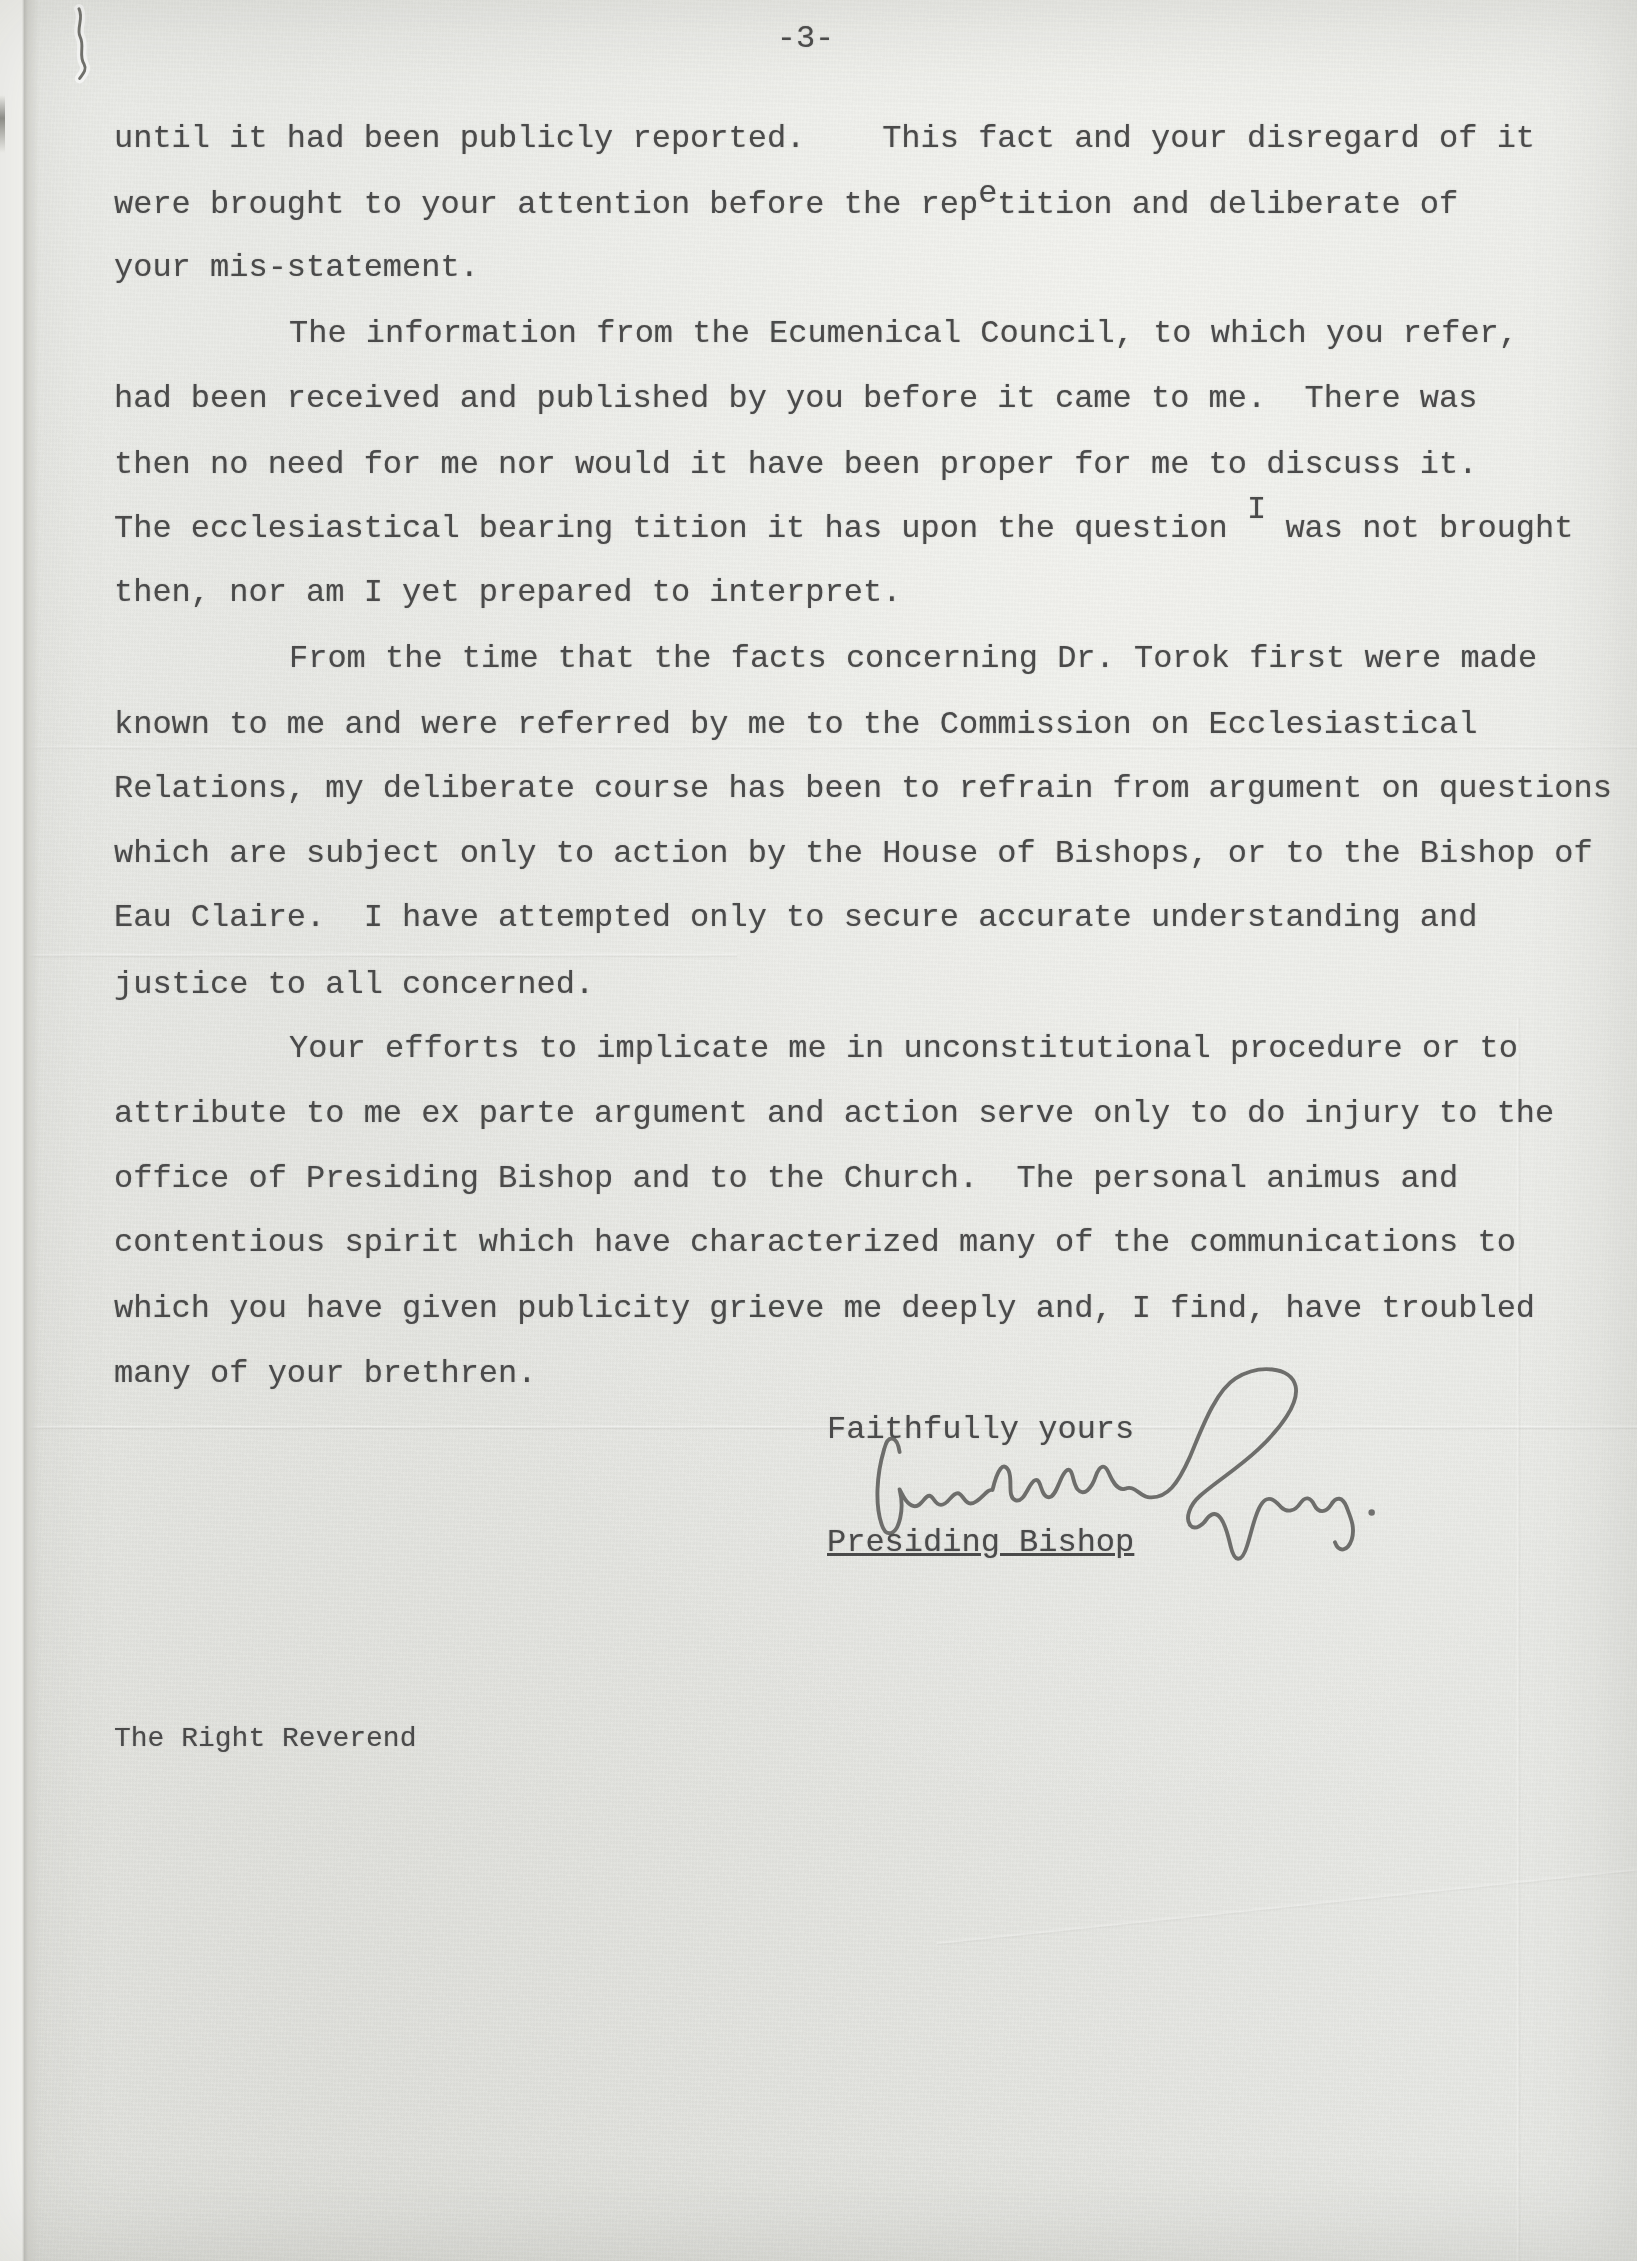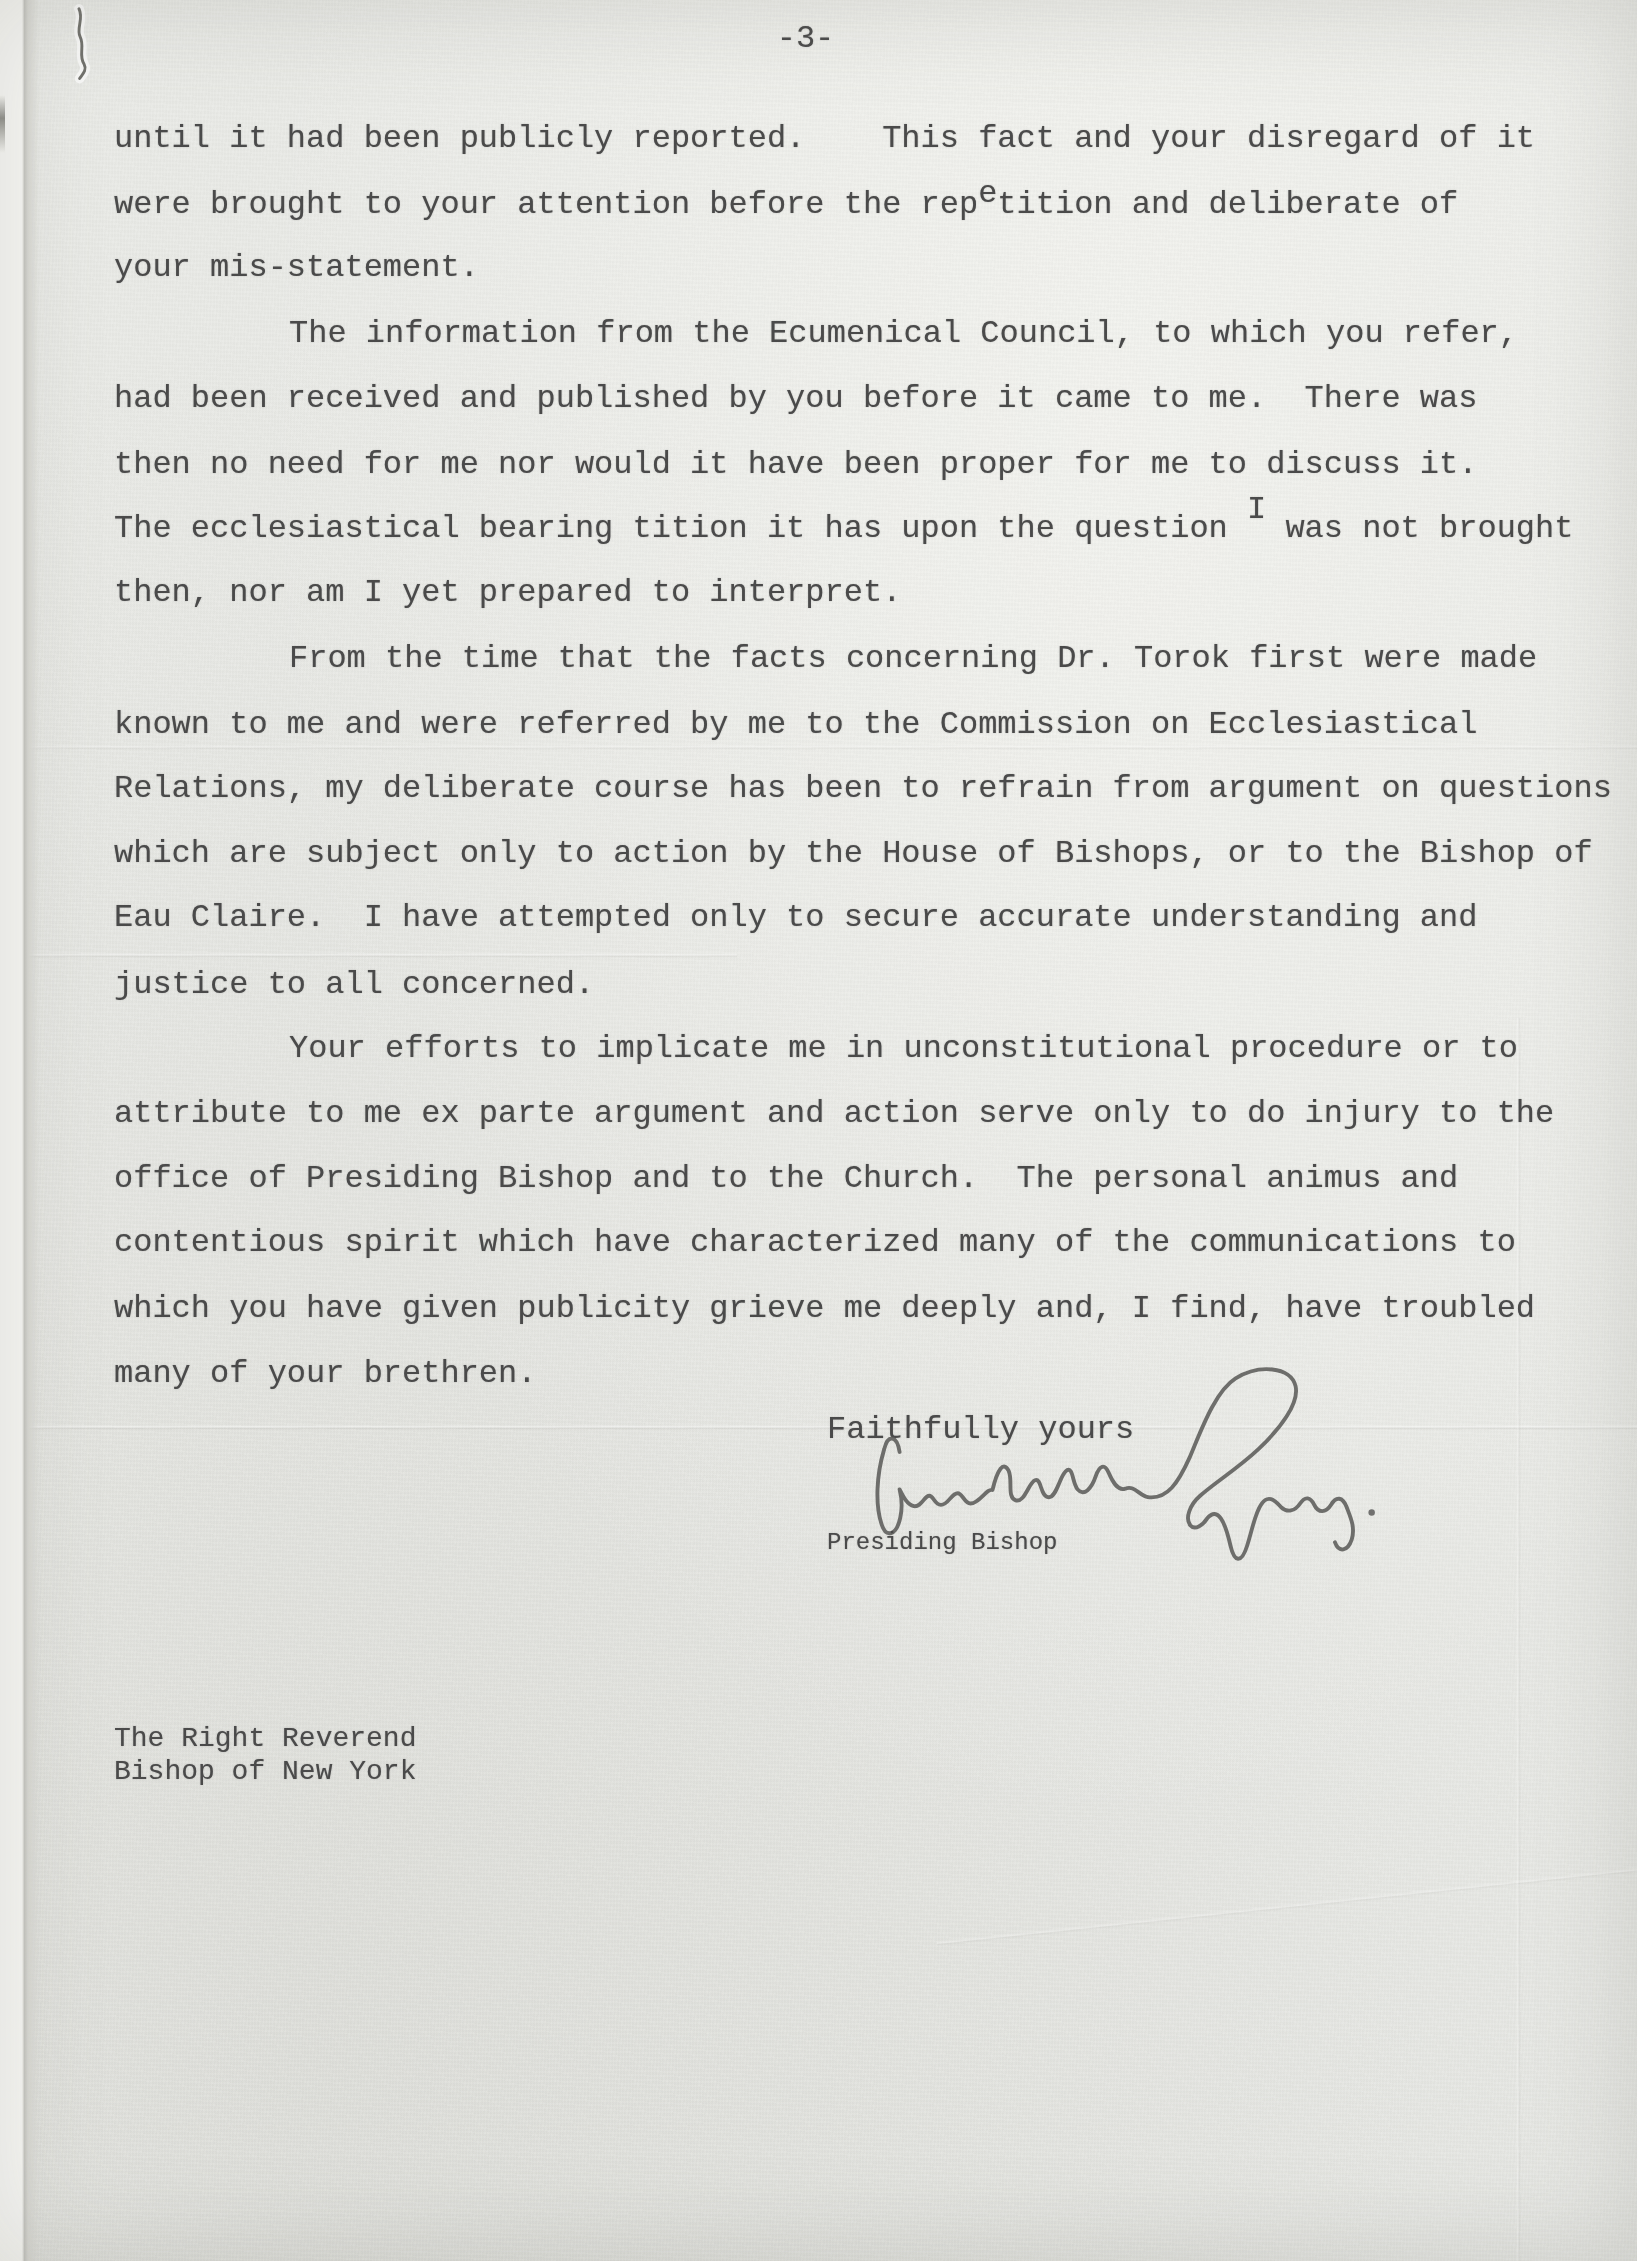--- a/index.html
+++ b/index.html
@@ -54,7 +54,7 @@
   }
   .signer-title{
     position:absolute;left:827px;top:1523px;
-    font-size:24px;line-height:39px;
+    font-size:32px;line-height:39px;text-decoration:underline;
   }
   .addressee{
     position:absolute;left:114px;top:1722px;

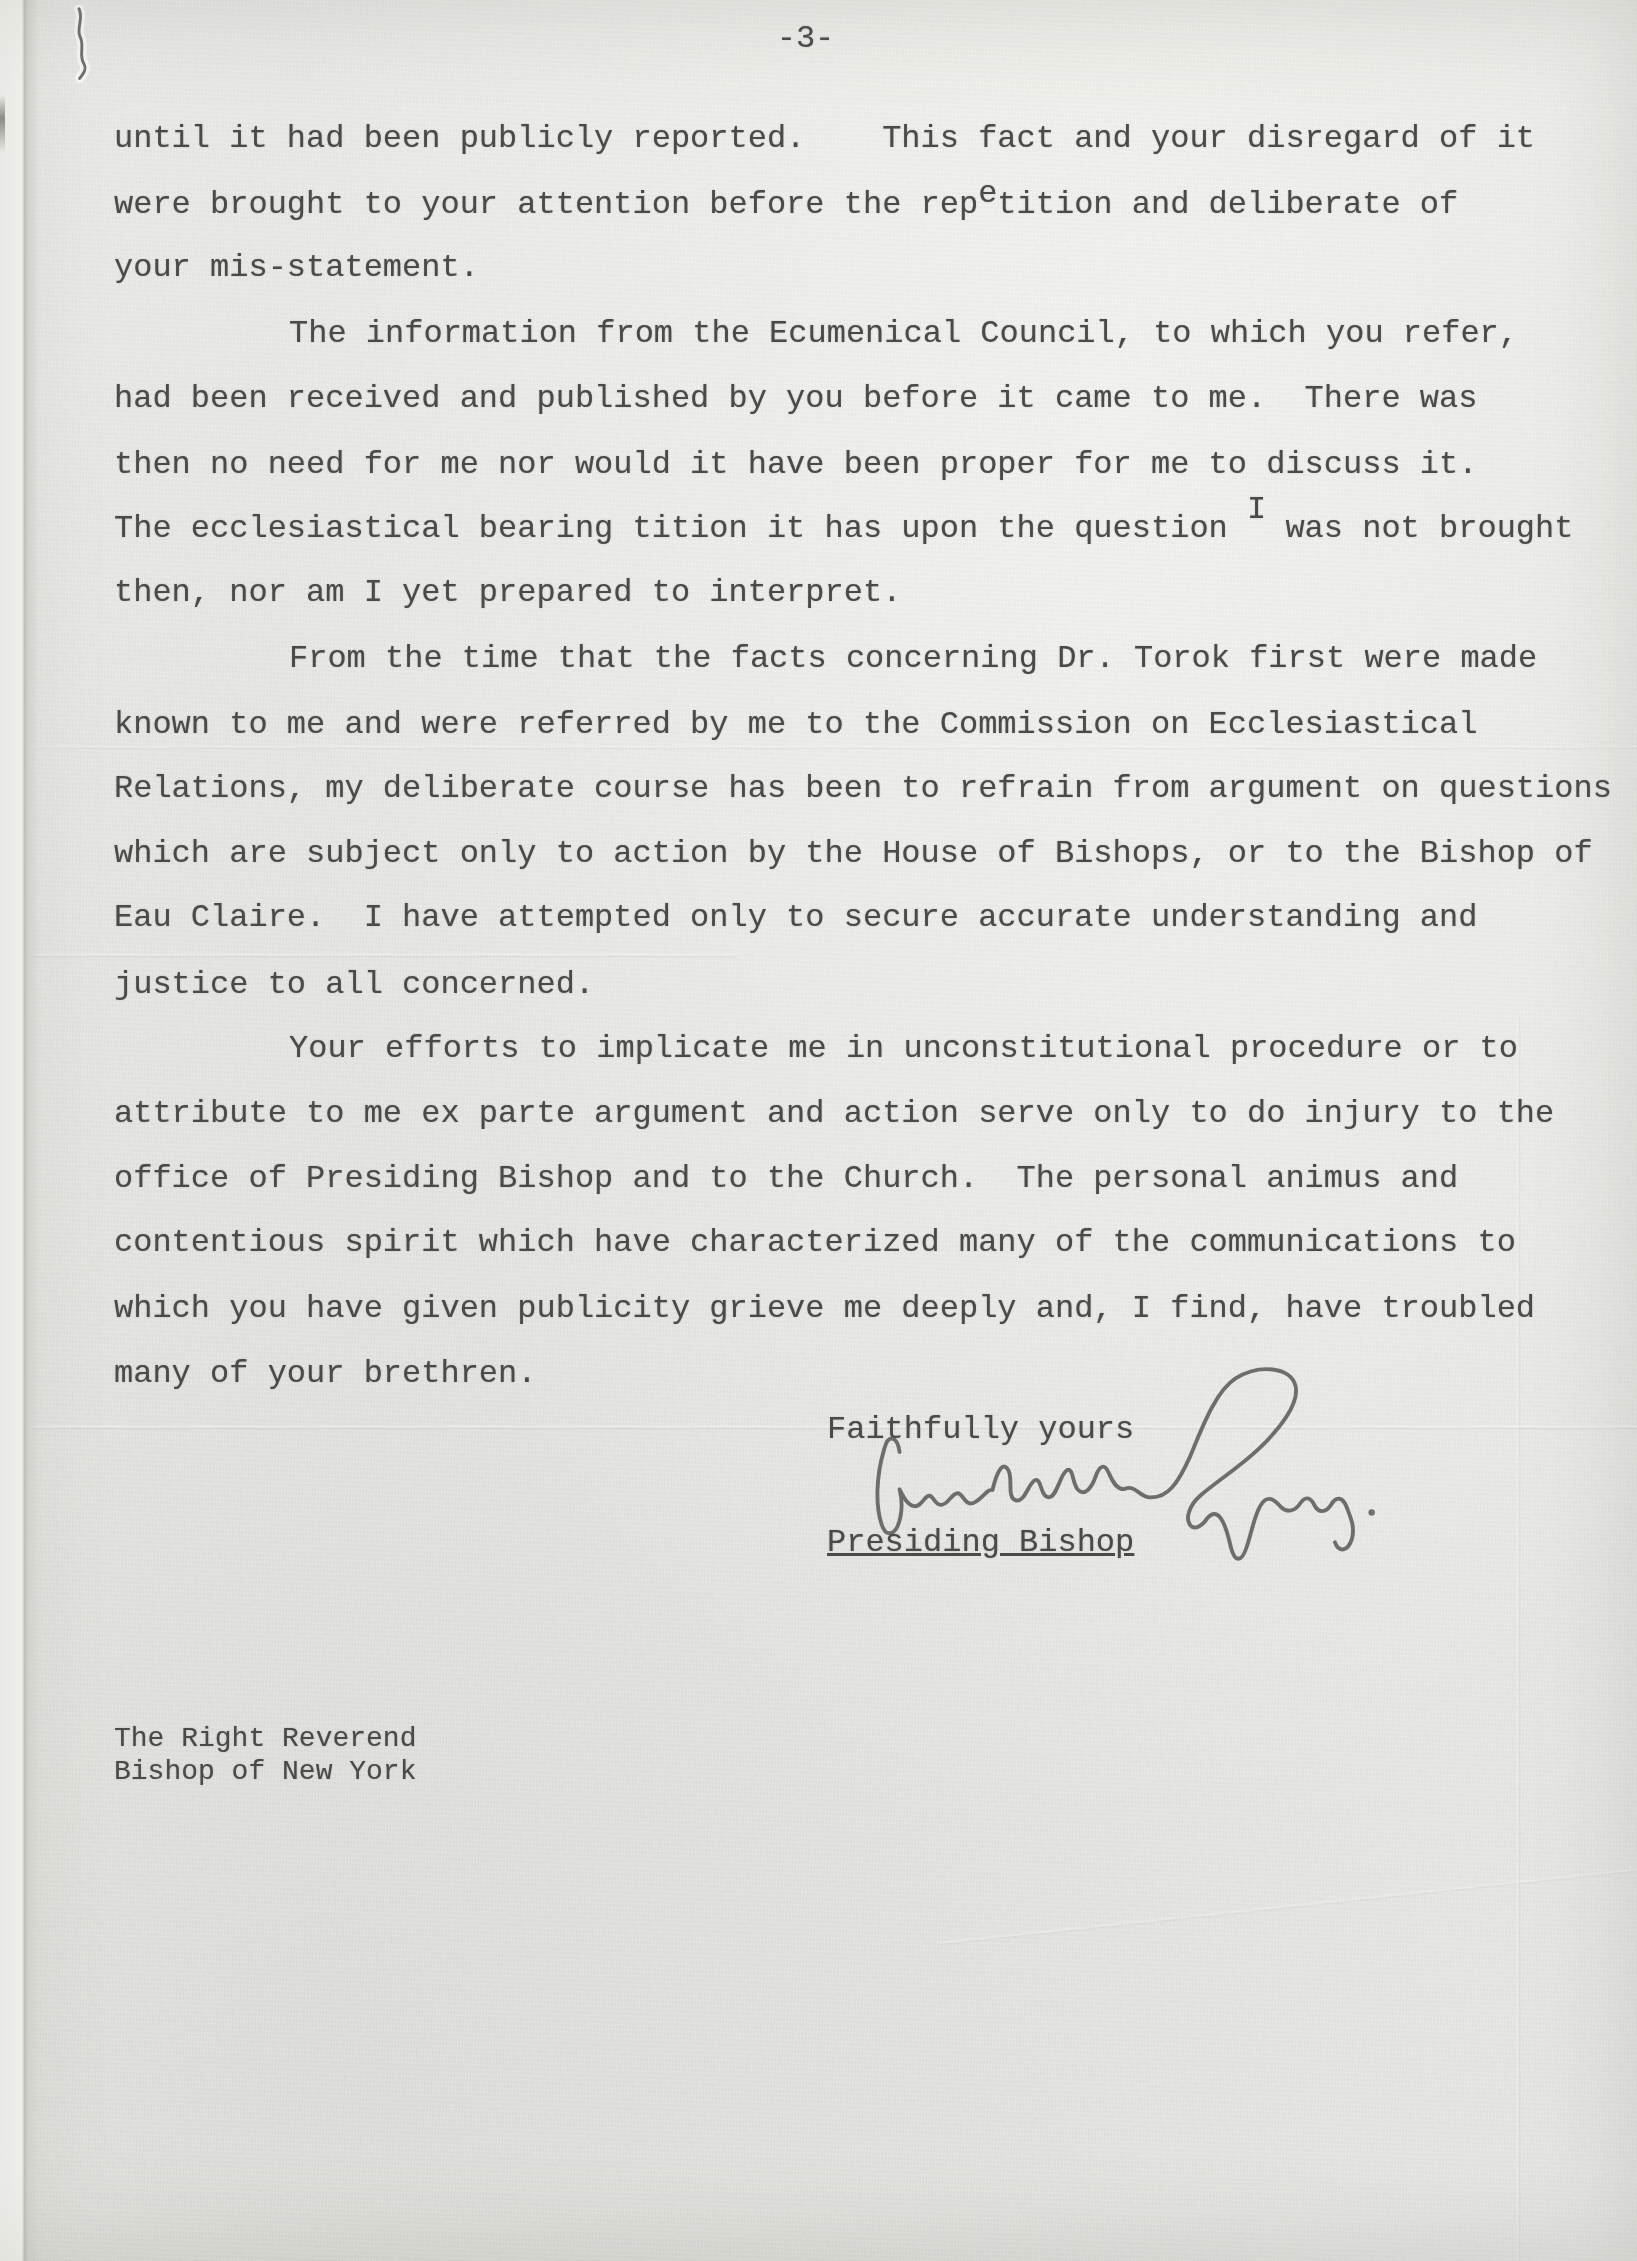--- a/index.html
+++ b/index.html
@@ -190,7 +190,6 @@
 
   <div class="addressee">
     <div class="typed">The Right Reverend</div>
-    <div class="typed">Bishop of New York</div>
   </div>
 
   <div class="vignette"></div>

